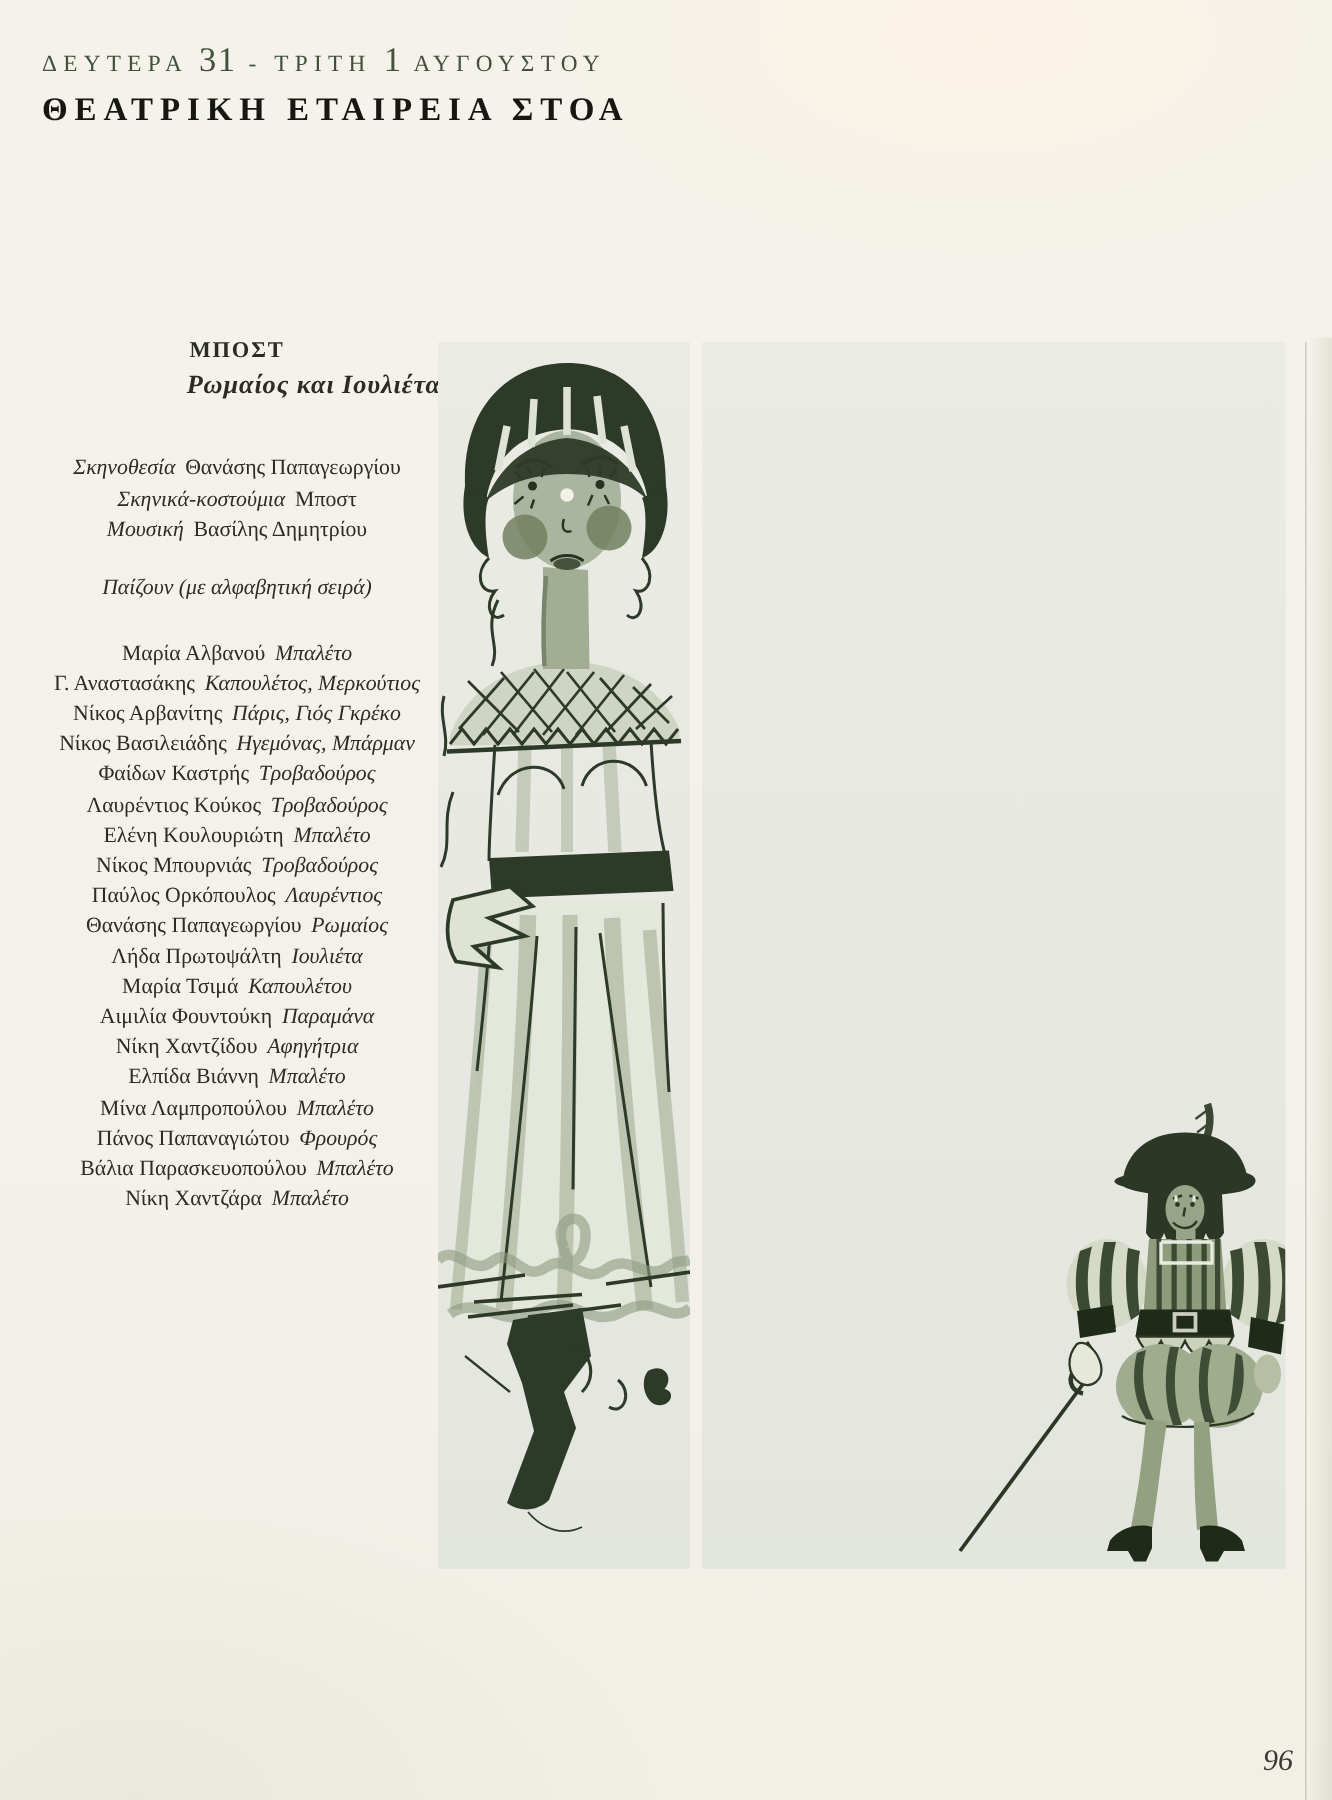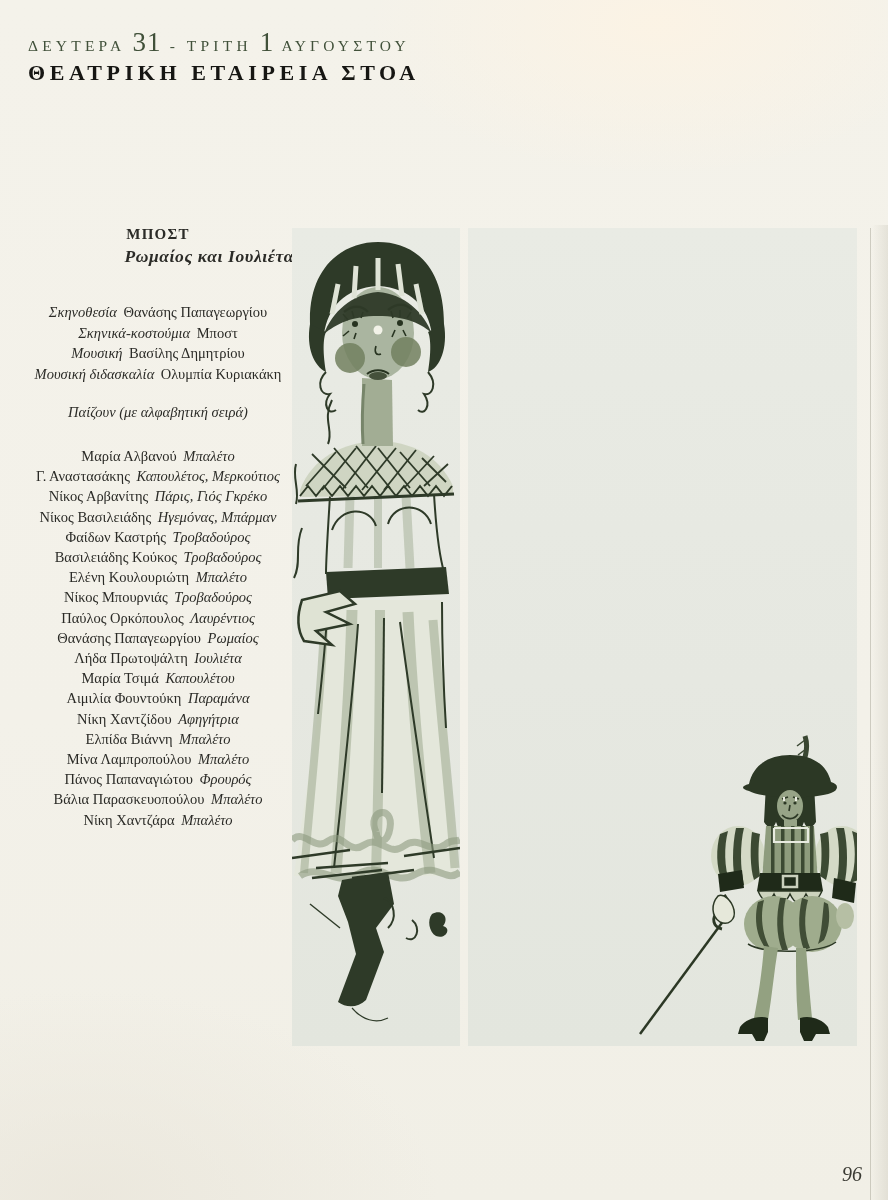--- a/index.html
+++ b/index.html
@@ -23,7 +23,7 @@
   
   .date-line{position:absolute;left:28px;top:27px;color:#41513a;
     font-size:15.5px;letter-spacing:4.2px;white-space:nowrap;}
-  .date-line .num{font-size:27px;letter-spacing:1px;}
+  .date-line .num{font-size:23px;letter-spacing:1px;}
   .company-title{position:absolute;left:28px;top:60px;color:#161613;font-weight:bold;
     font-size:22px;letter-spacing:4.6px;white-space:nowrap;}
 

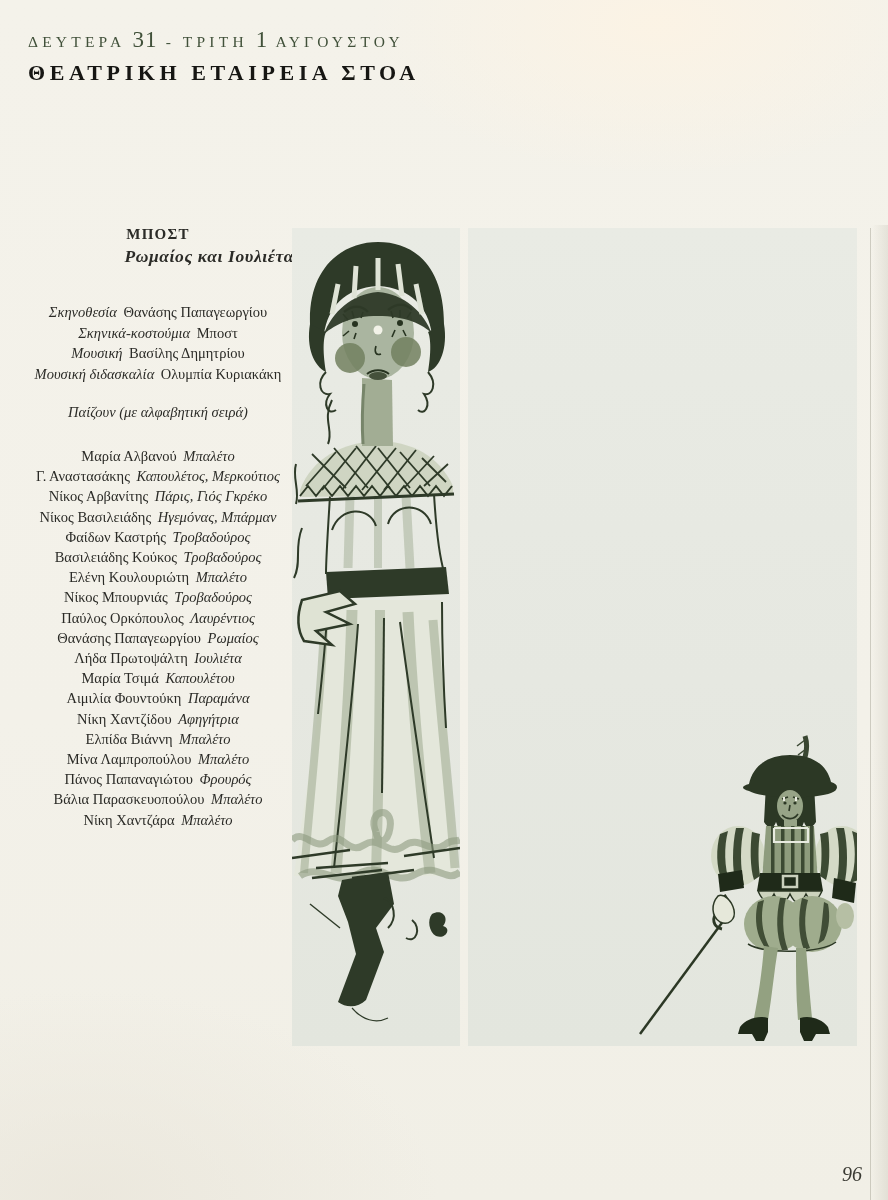--- a/index.html
+++ b/index.html
@@ -79,7 +79,6 @@
         <div class="credit-line"><span class="credit-role">Μουσική</span><span class="credit-name">Βασίλης Δημητρίου</span></div>
 
 
-        <div class="credit-line"><span class="credit-role">Μουσική διδασκαλία</span><span class="credit-name">Ολυμπία Κυριακάκη</span></div>
       </div>
 
     <div class="cast-heading">Παίζουν (με αλφαβητική σειρά)</div>

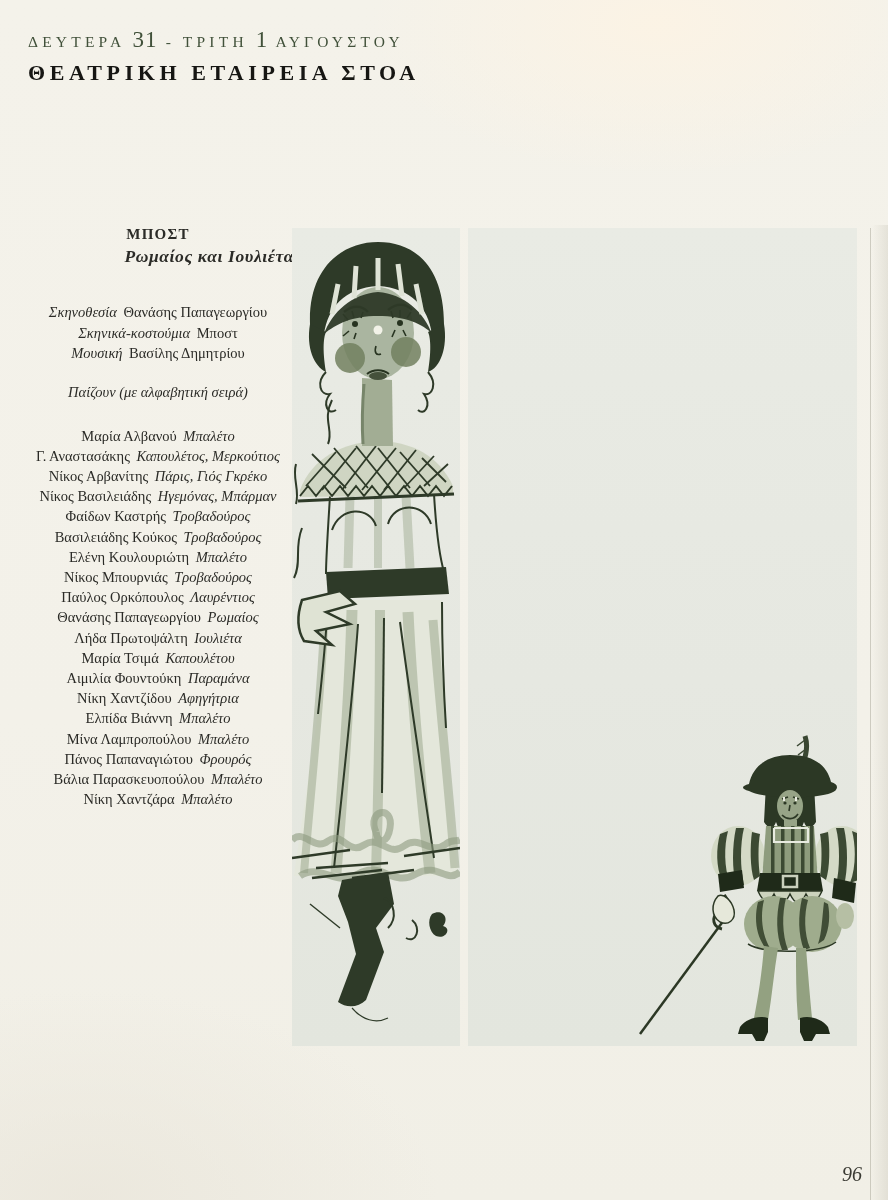--- a/index.html
+++ b/index.html
@@ -96,7 +96,7 @@
 
           <div class="cast-line"><span class="cast-name">Φαίδων Καστρής</span><span class="cast-role">Τροβαδούρος</span></div>
 
-          <div class="cast-line"><span class="cast-name">Βασιλειάδης Κούκος</span><span class="cast-role">Τροβαδούρος</span></div>
+          <div class="cast-line"><span class="cast-name">Λαυρέντιος Κούκος</span><span class="cast-role">Τροβαδούρος</span></div>
 
           <div class="cast-line"><span class="cast-name">Ελένη Κουλουριώτη</span><span class="cast-role">Μπαλέτο</span></div>
 

